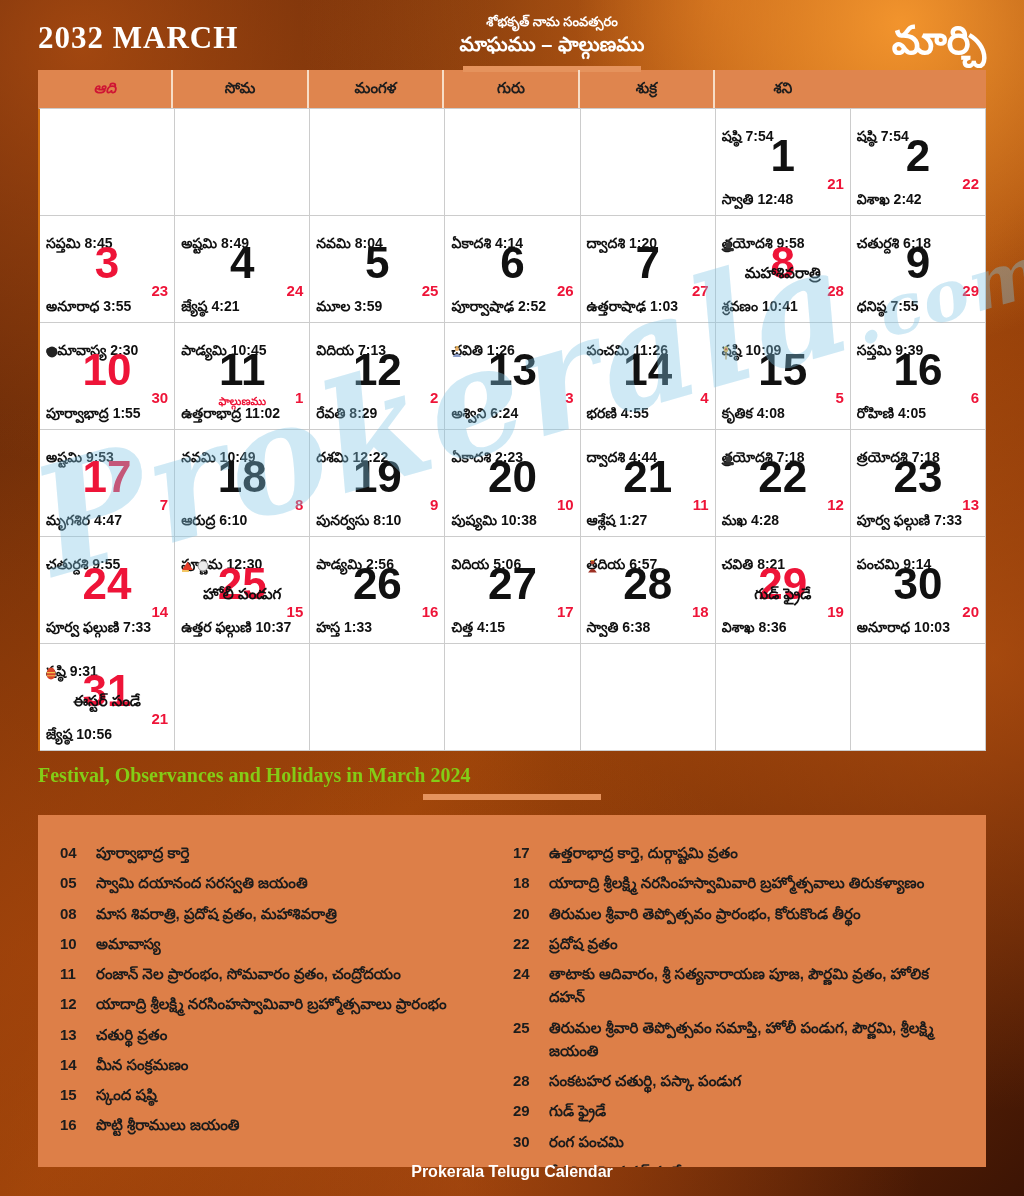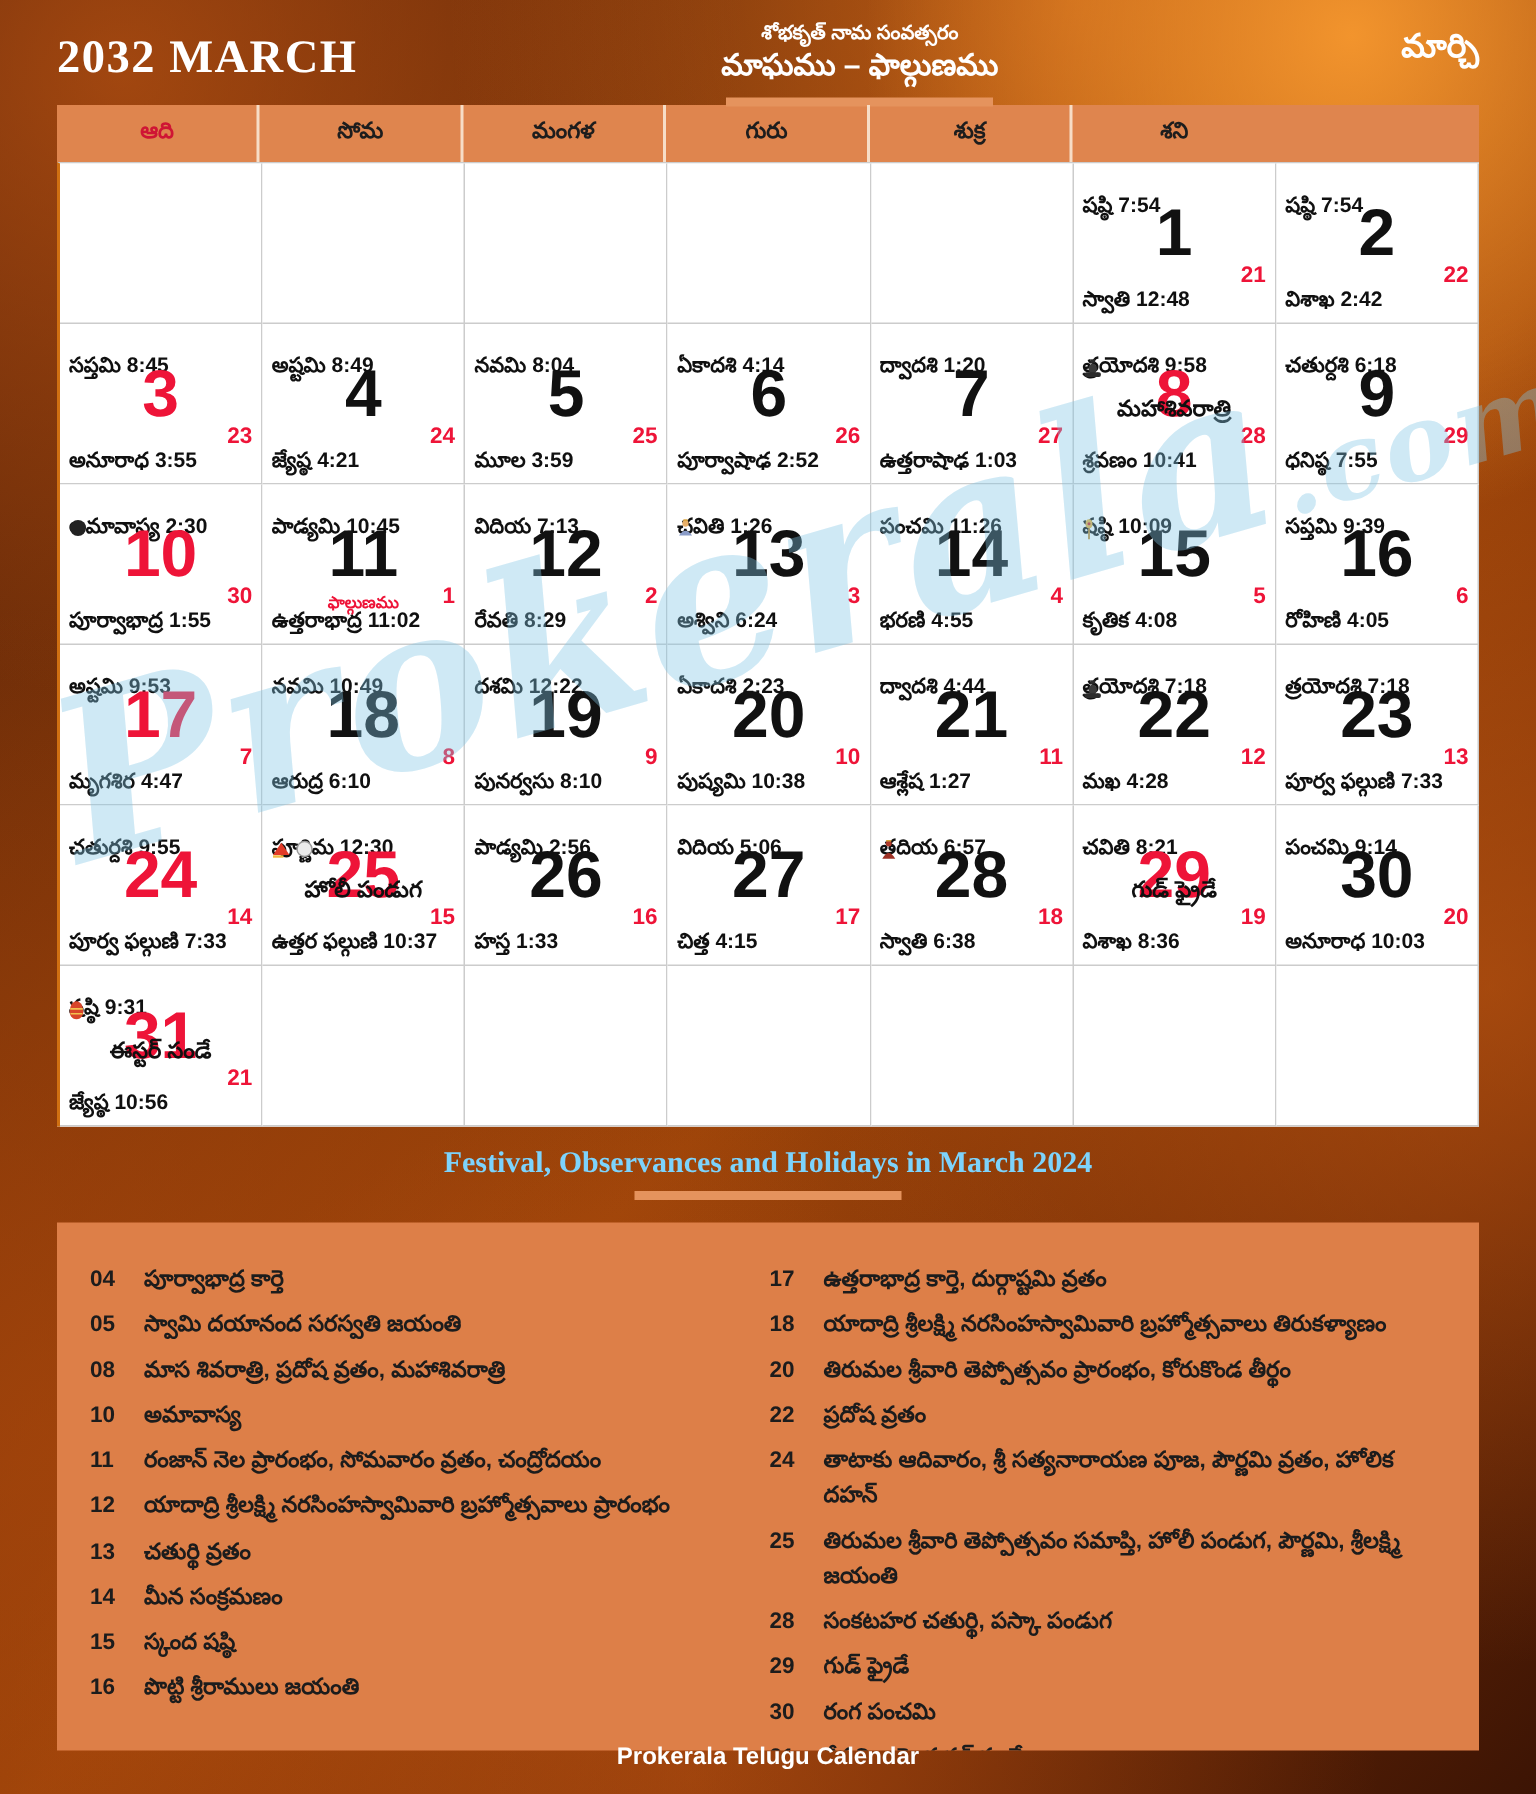--- a/index.html
+++ b/index.html
@@ -24,7 +24,7 @@
   .year-name{font-size:13px;font-weight:700;}
   .months-range{font-size:20px;font-weight:700;margin-top:1px;}
   .months-underline{width:178px;height:6px;background:#e5935d;margin:5px auto 0;}
-  .title-right{font-size:22px;font-weight:700;margin-top:6px;margin-left:26px;}
+  .title-right{font-size:40px;font-weight:700;margin-top:6px;margin-left:26px;}
   
   .wdrow{display:grid;grid-template-columns:repeat(7,1fr);background:#df854e;height:38px;margin-top:2px;}
   .wd{display:flex;align-items:center;justify-content:center;font-size:15px;font-weight:700;color:#1d1d1d;border-right:2px solid #f7ddc6;}

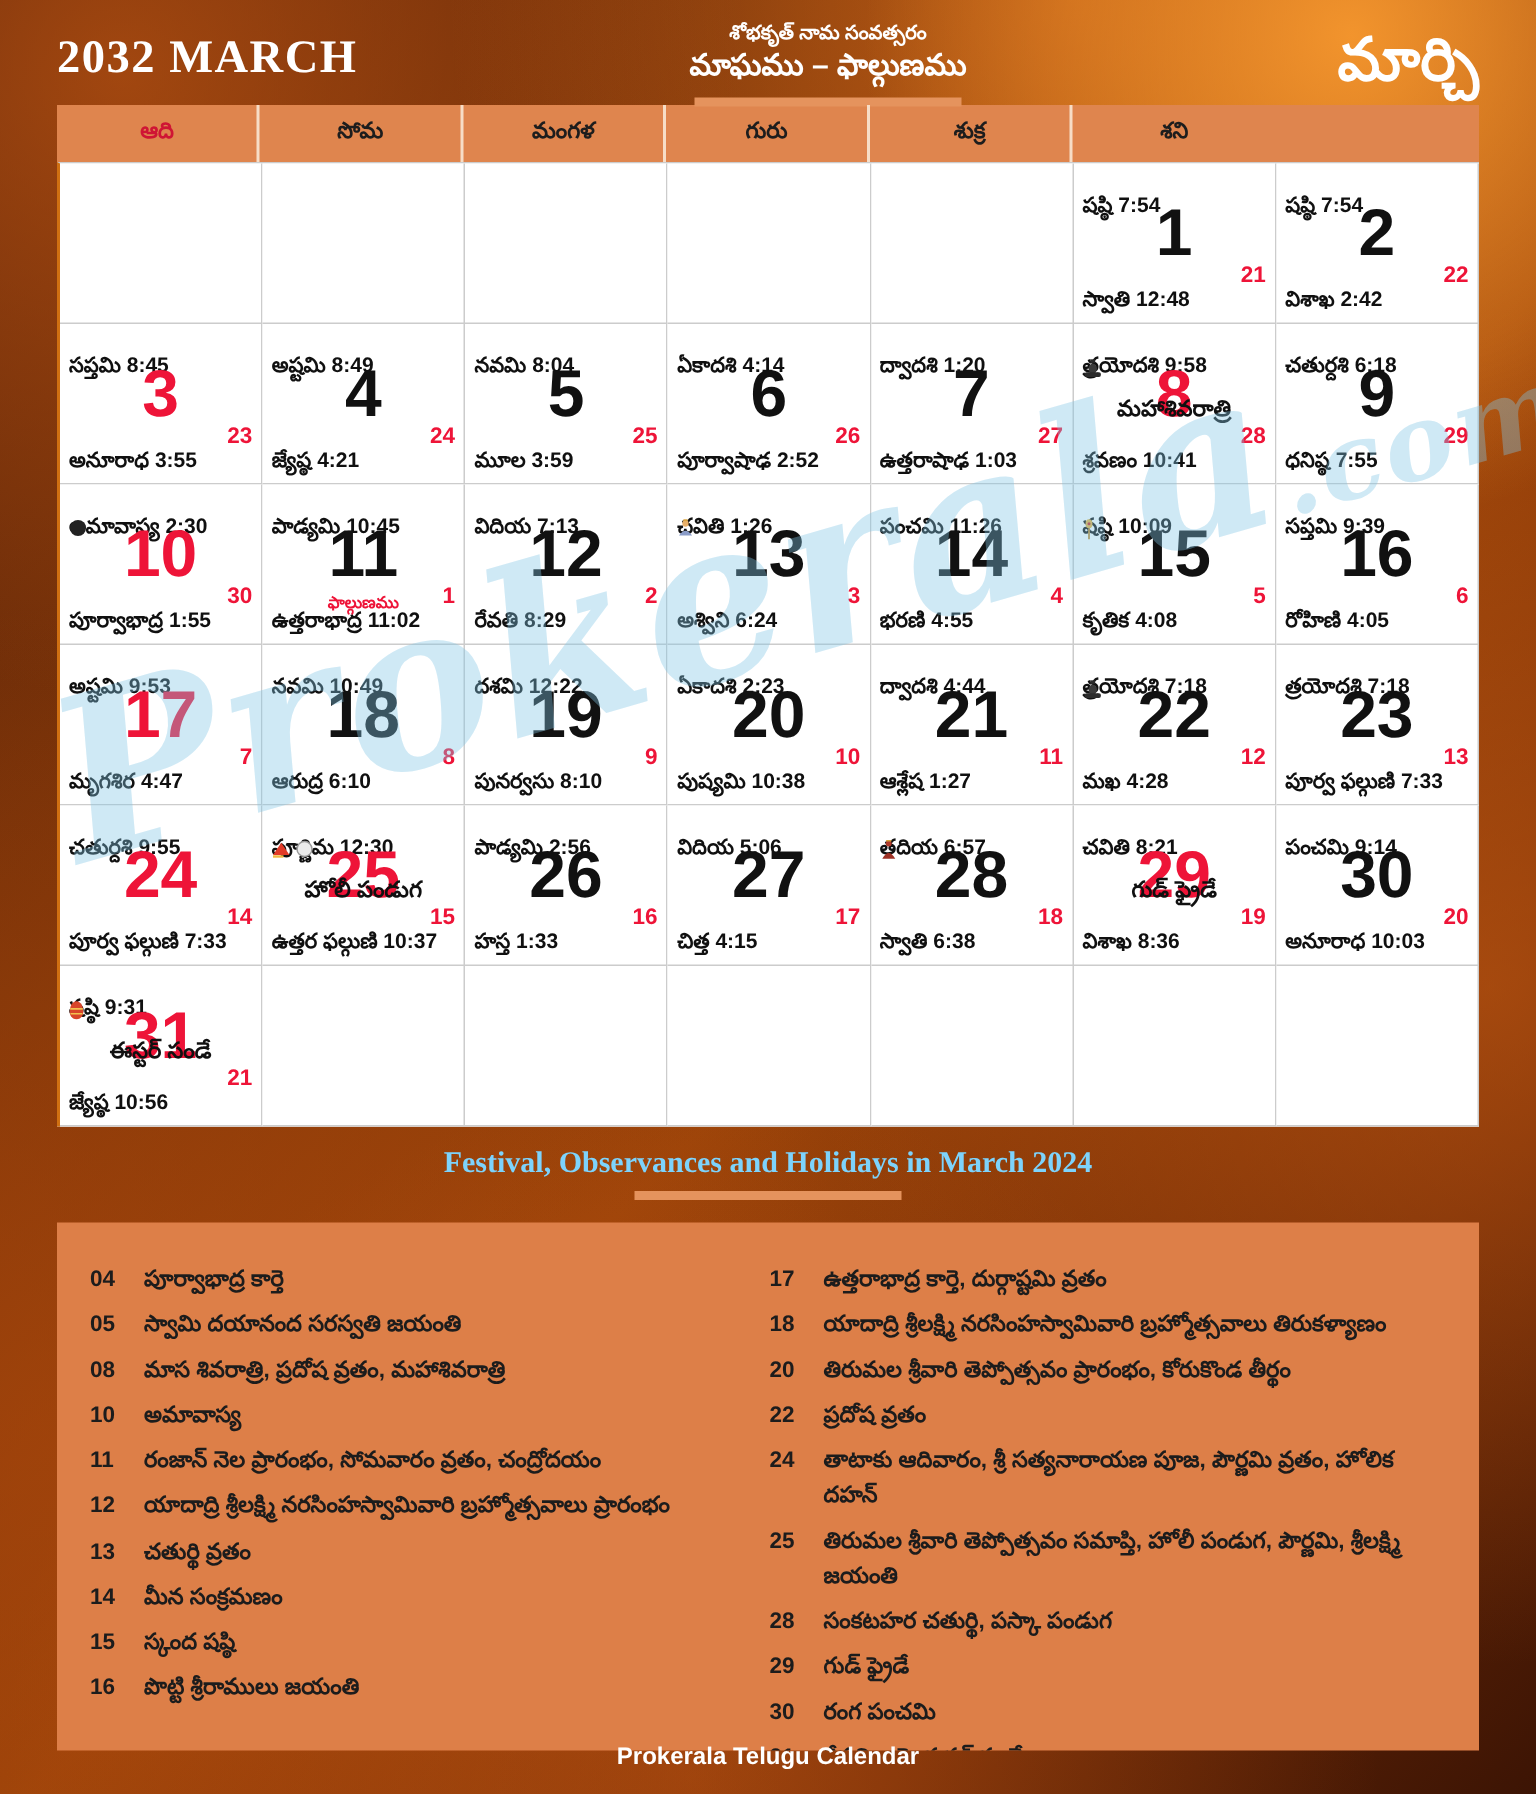--- a/index.html
+++ b/index.html
@@ -29,7 +29,7 @@
   .wdrow{display:grid;grid-template-columns:repeat(7,1fr);background:#df854e;height:38px;margin-top:2px;}
   .wd{display:flex;align-items:center;justify-content:center;font-size:15px;font-weight:700;color:#1d1d1d;border-right:2px solid #f7ddc6;}
   .wd:last-child{border-right:none;}
-  .wd.sun{color:#cf1534;}
+  .wd.sun{color:#cf1534;font-style:italic;}
   
   .grid{display:grid;grid-template-columns:repeat(7,1fr);grid-auto-rows:107px;background:#fff;border-top:1px solid #ccc;border-left:2px solid #d07012;position:relative;z-index:1;}
   .cell{position:relative;background:#fff;border-right:1px solid #ccc;border-bottom:1px solid #ccc;}

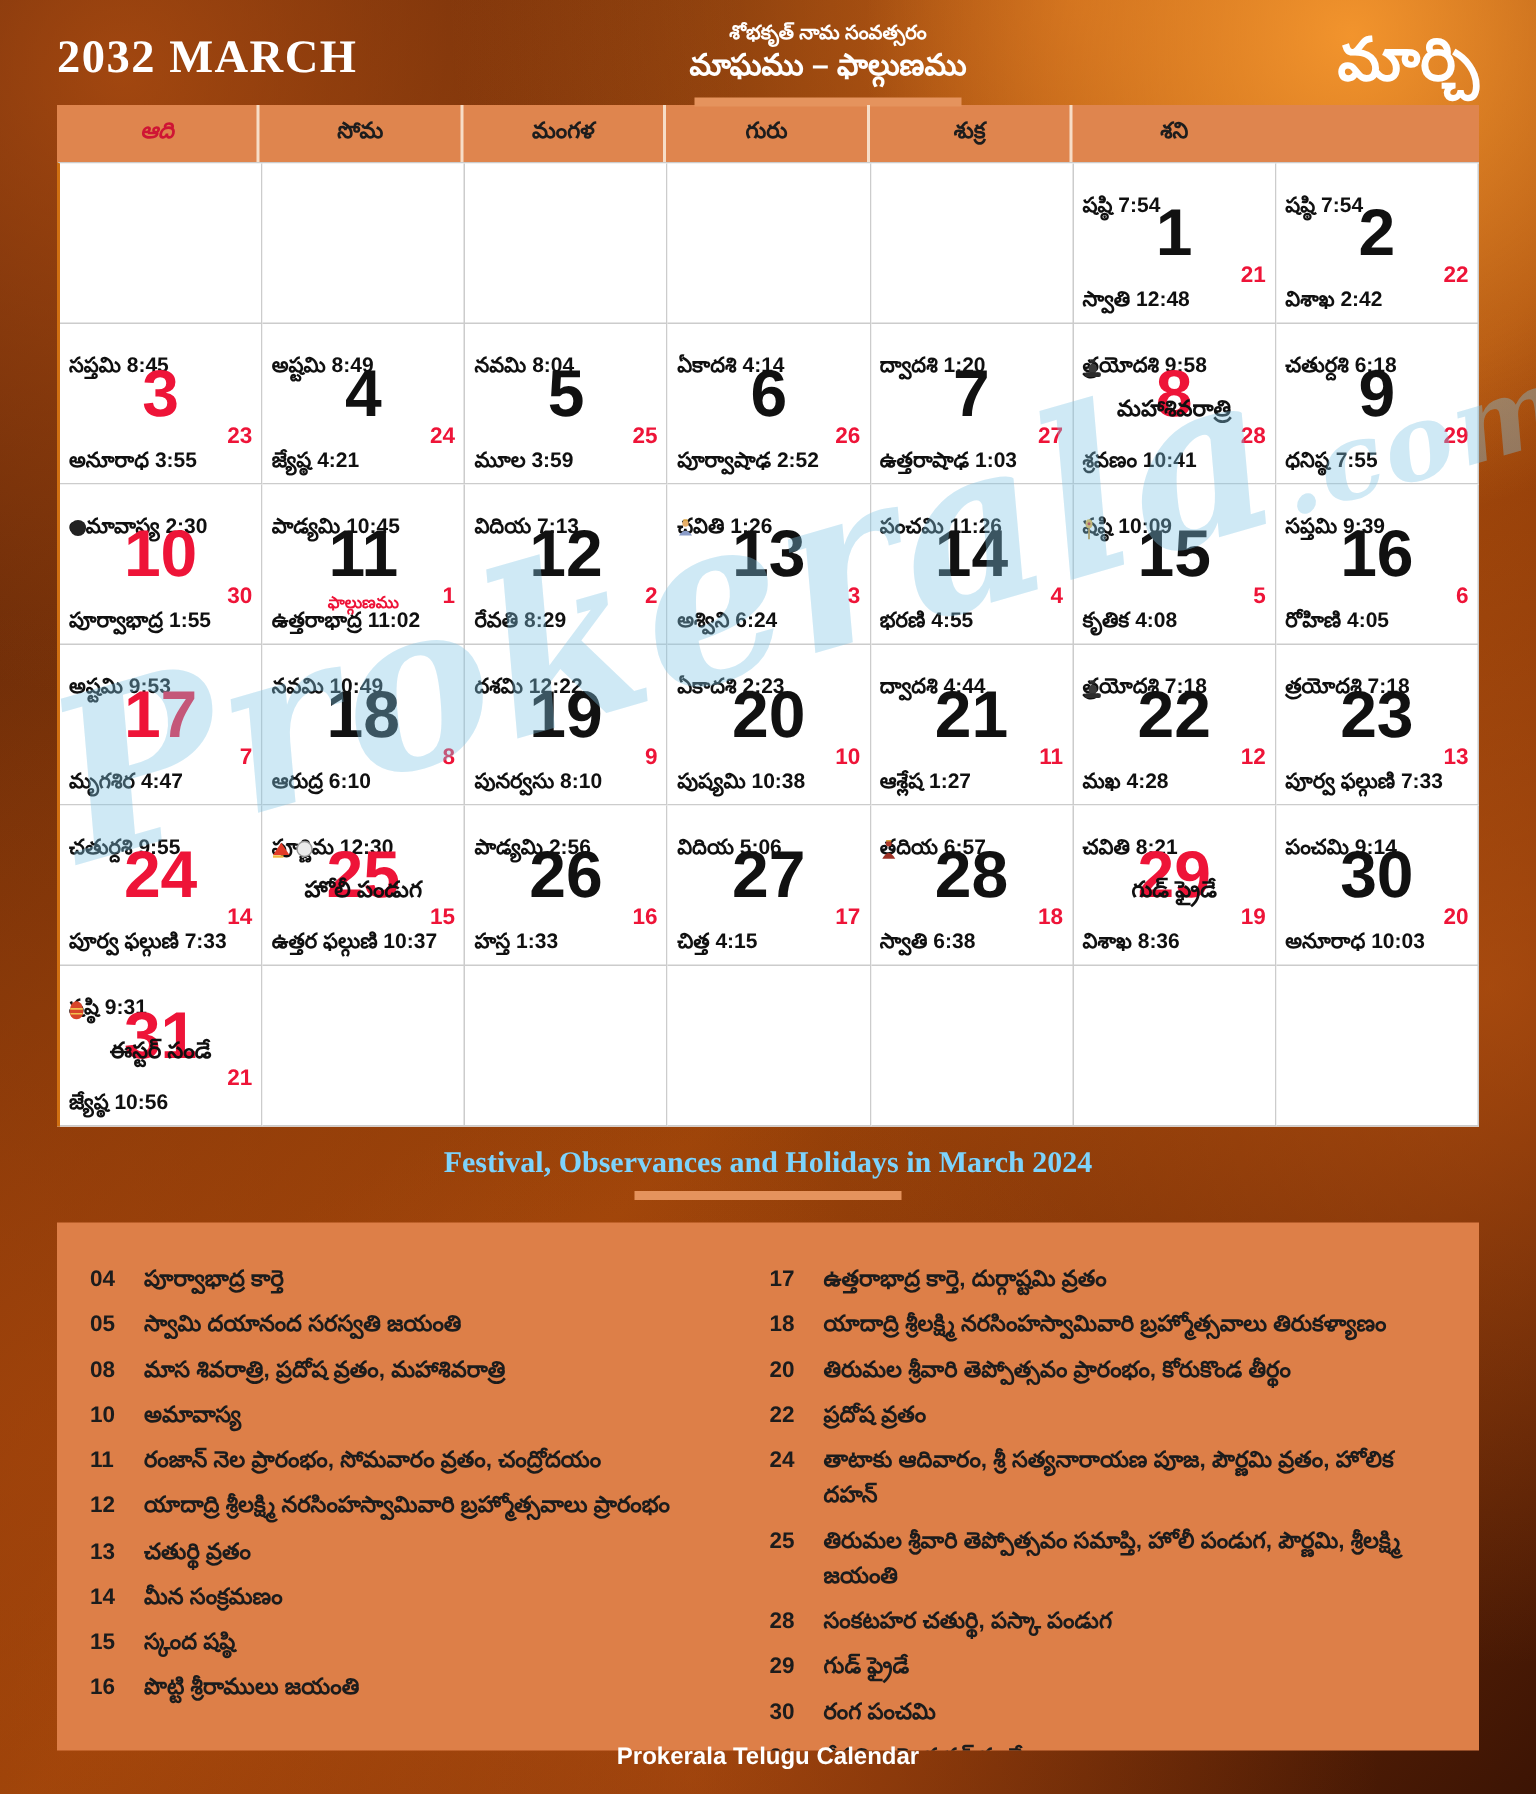--- a/index.html
+++ b/index.html
@@ -48,7 +48,7 @@
     font-size:150px;color:rgba(128,198,228,0.38);transform:rotate(-16deg);letter-spacing:2px;}
   .watermark .wm-suffix{font-size:70px;}
   
-  .fest-heading{margin-top:13px;text-align:center;color:#7dd3fc;}
+  .fest-heading{margin-top:13px;text-align:left;color:#84cc16;}
   .fest-heading-text{font-family:"Liberation Serif","DejaVu Serif",serif;font-size:20px;font-weight:700;}
   .fest-underline{width:178px;height:6px;background:#e5935d;margin:7px auto 0;}
   

